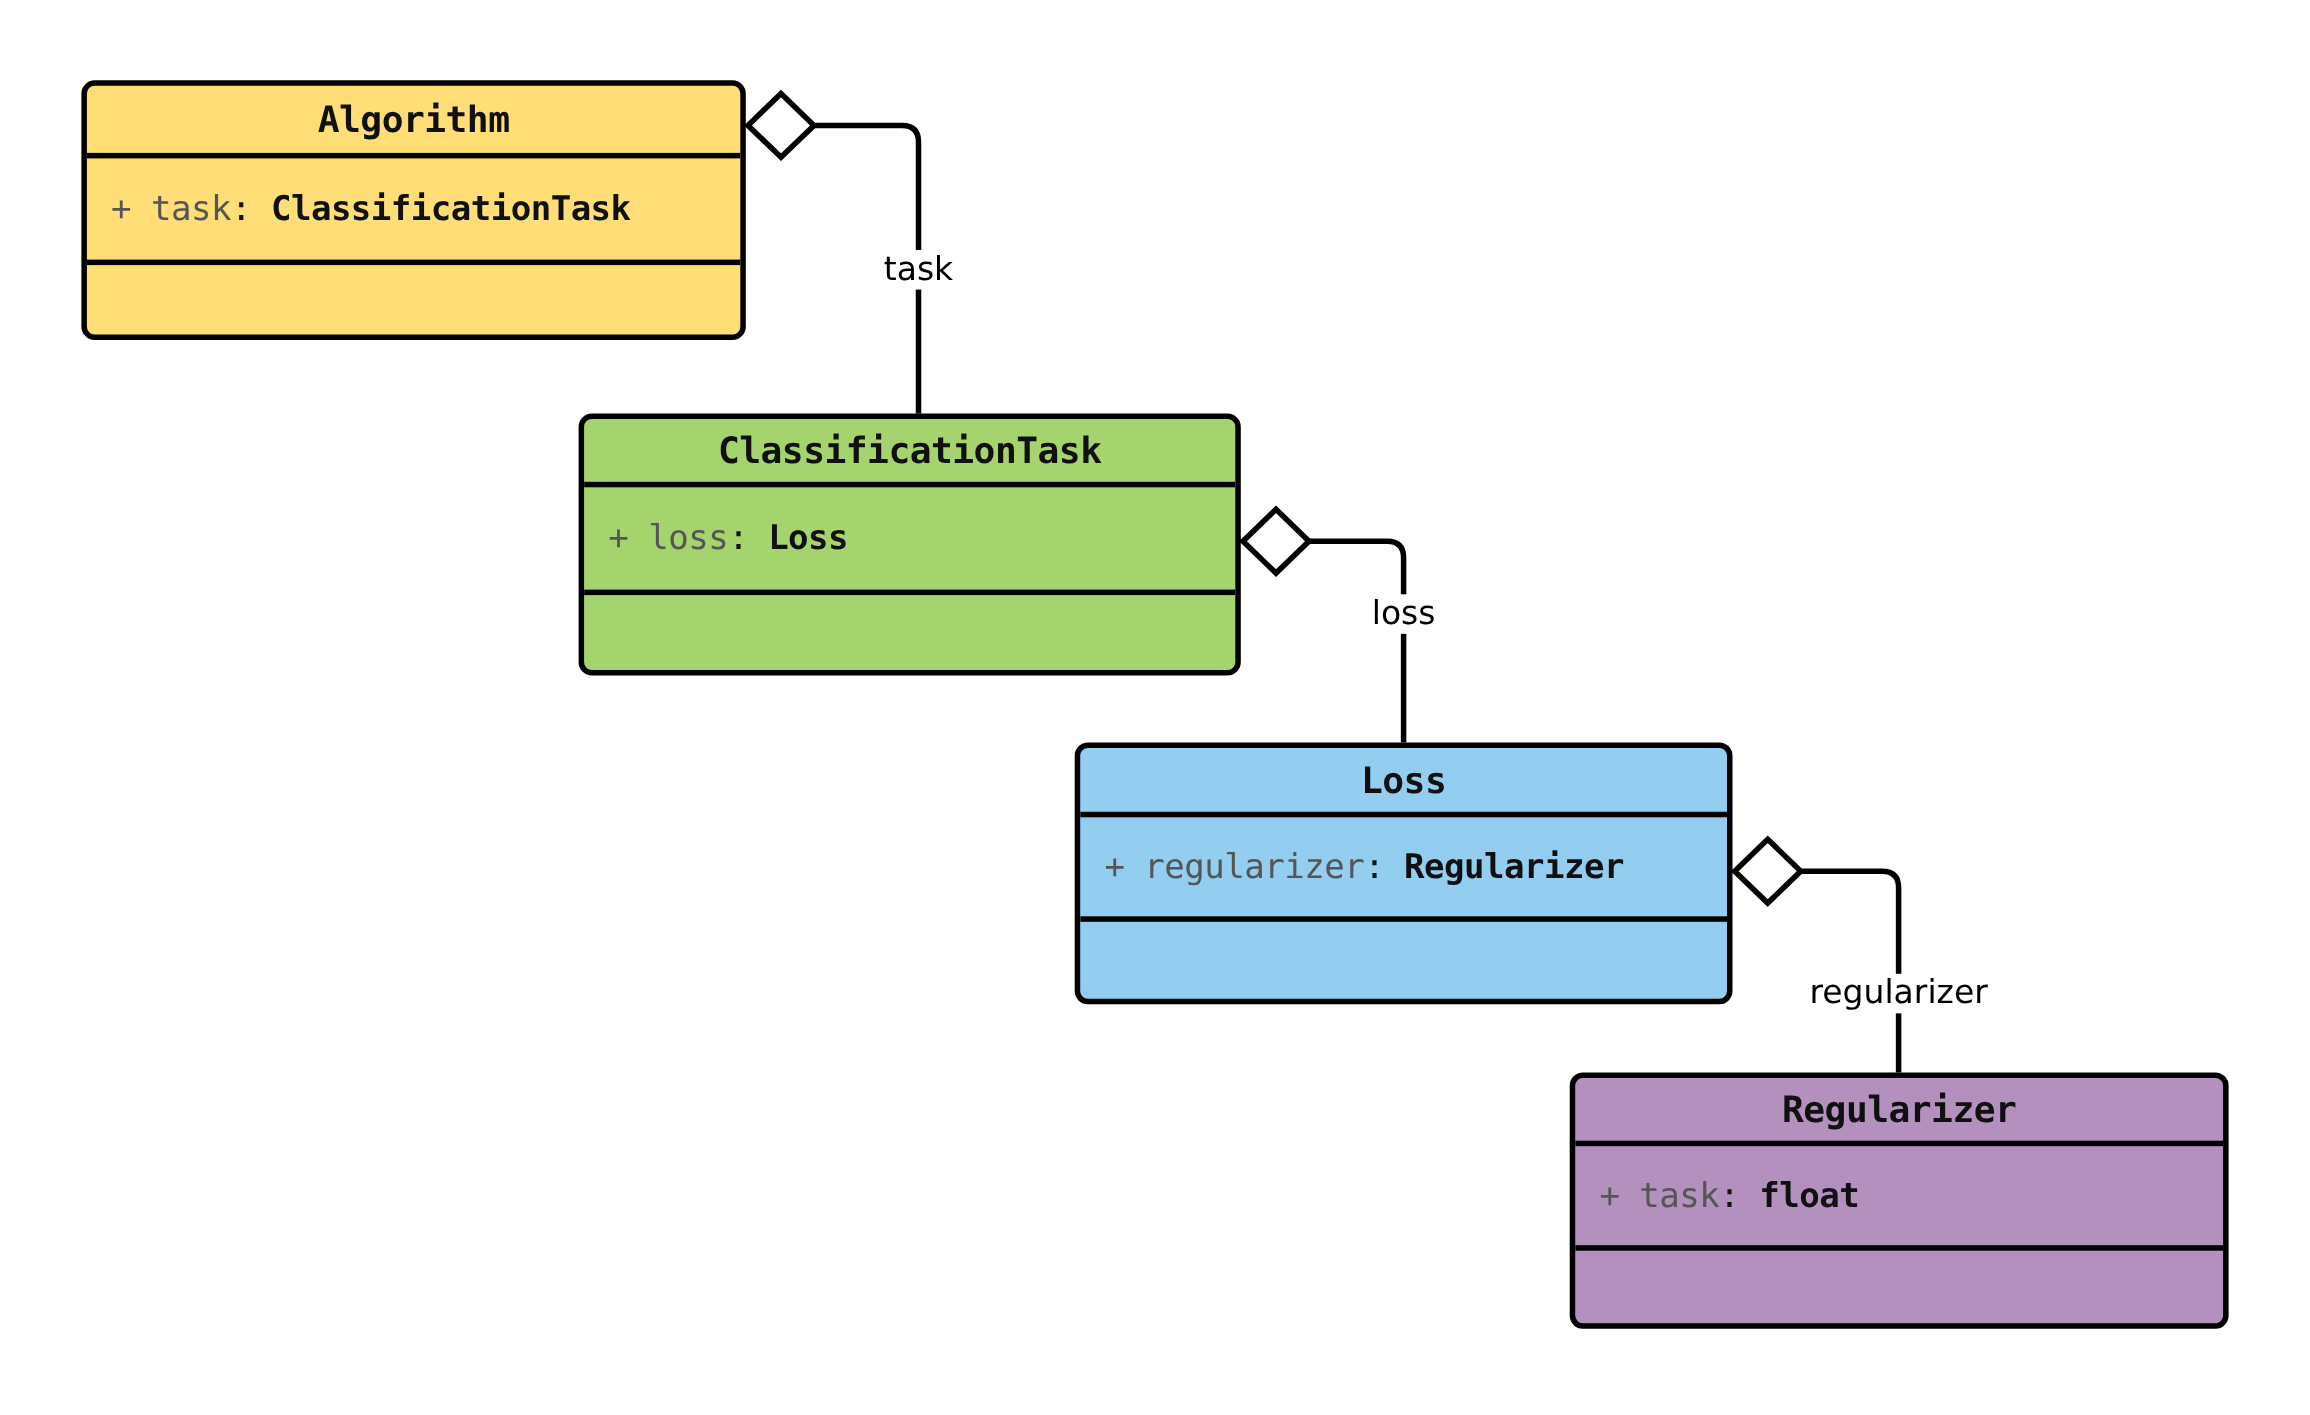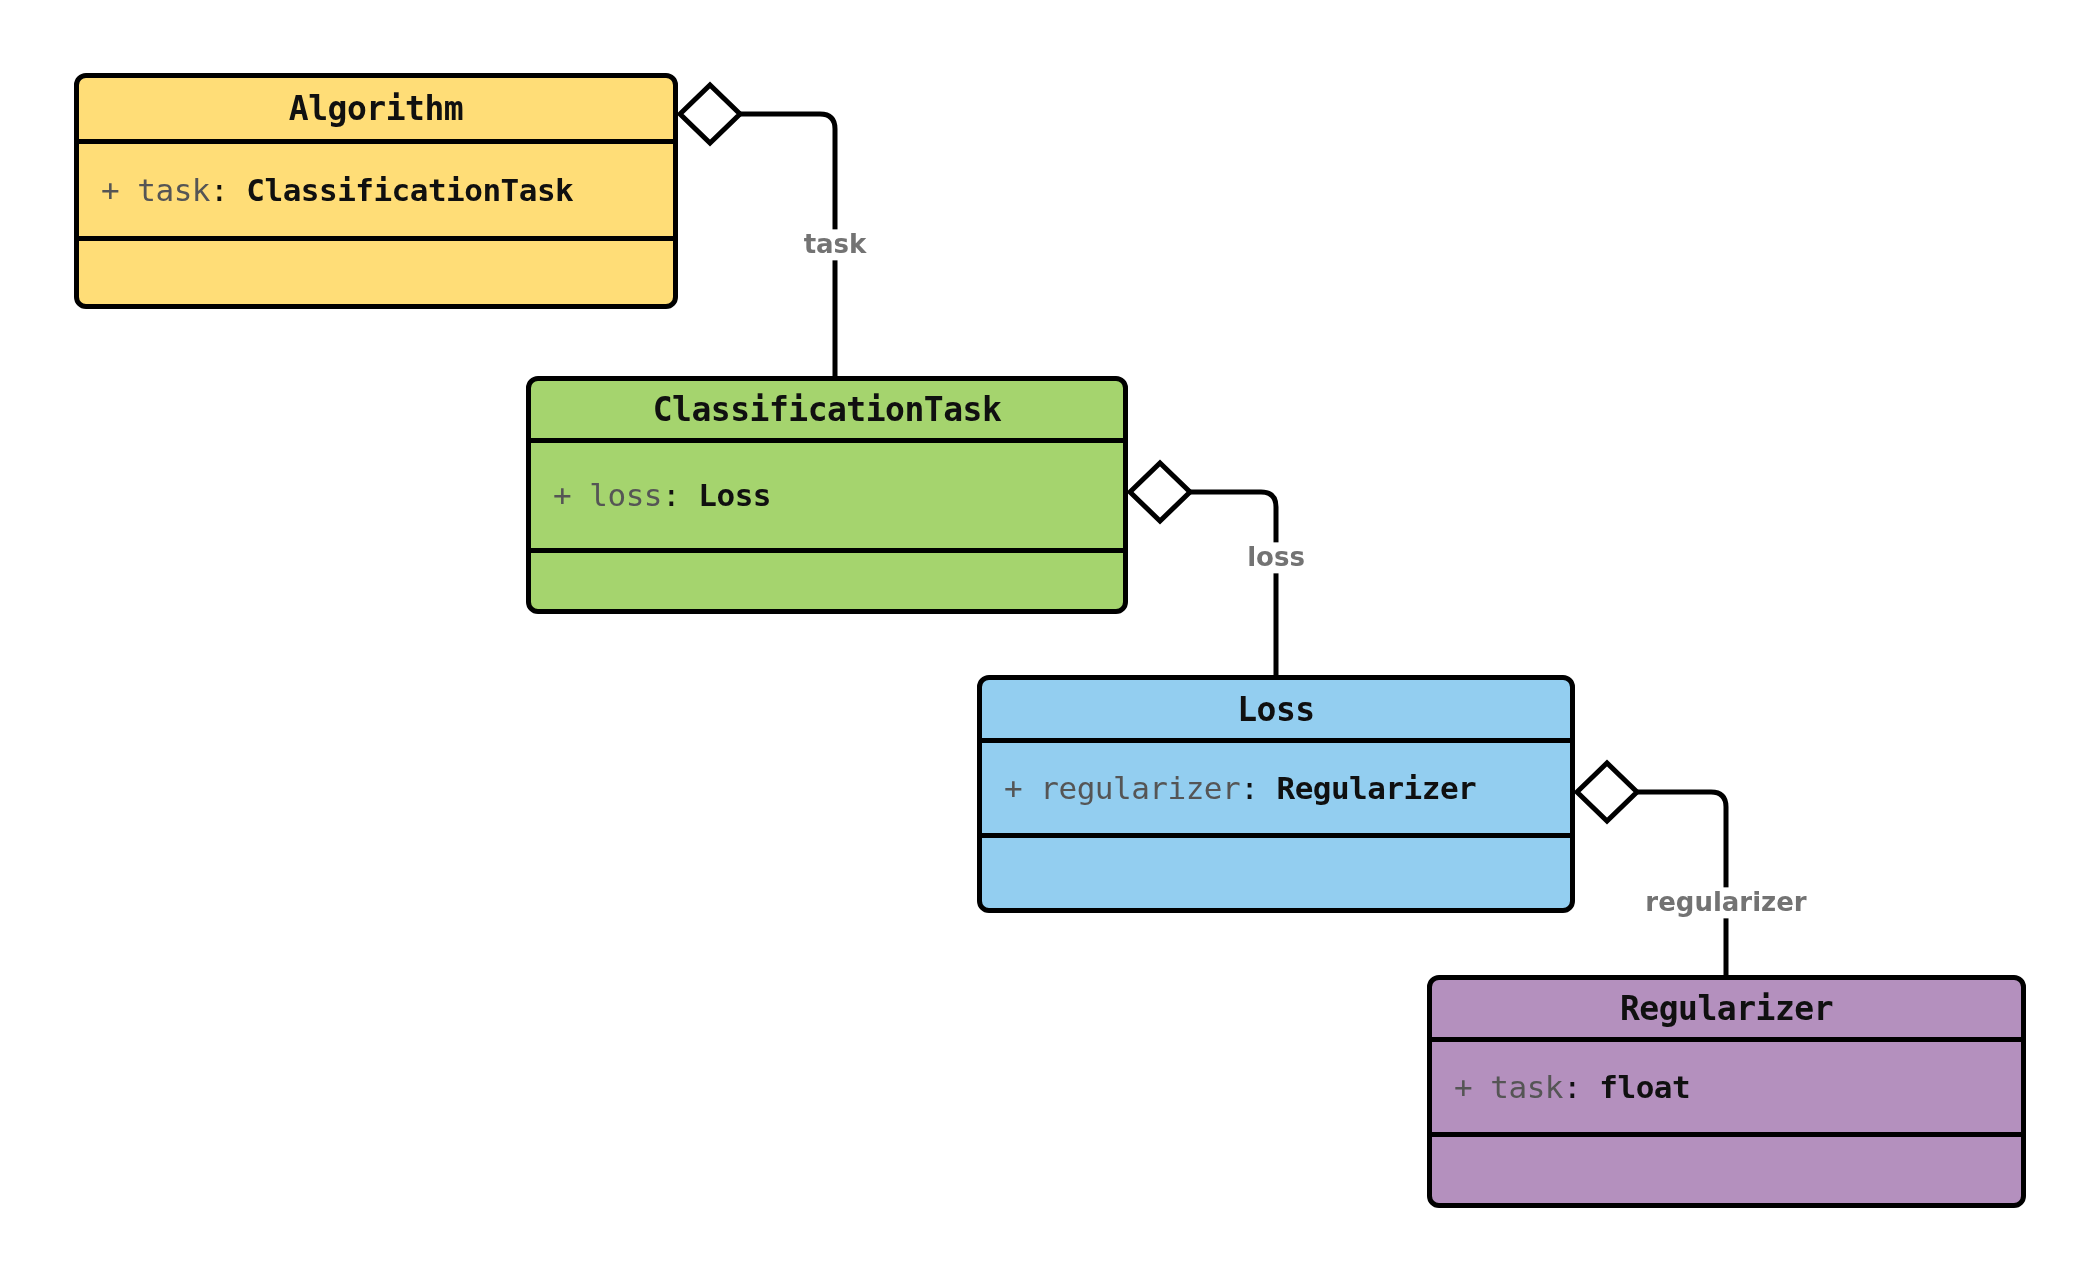--- a/index.html
+++ b/index.html
@@ -83,14 +83,13 @@
   .edge-label {
     position: absolute;
     font-family: "DejaVu Sans", sans-serif;
-    font-size: 26px;
-    color: #737373;
+    font-size: 30px;
+    color: #000000;
     background: #ffffff;
     padding: 2px 5px;
     white-space: nowrap;
     transform: translate(-50%, -50%);
     line-height: 1.05;
-    font-weight: bold;
   }
 </style>
 </head>

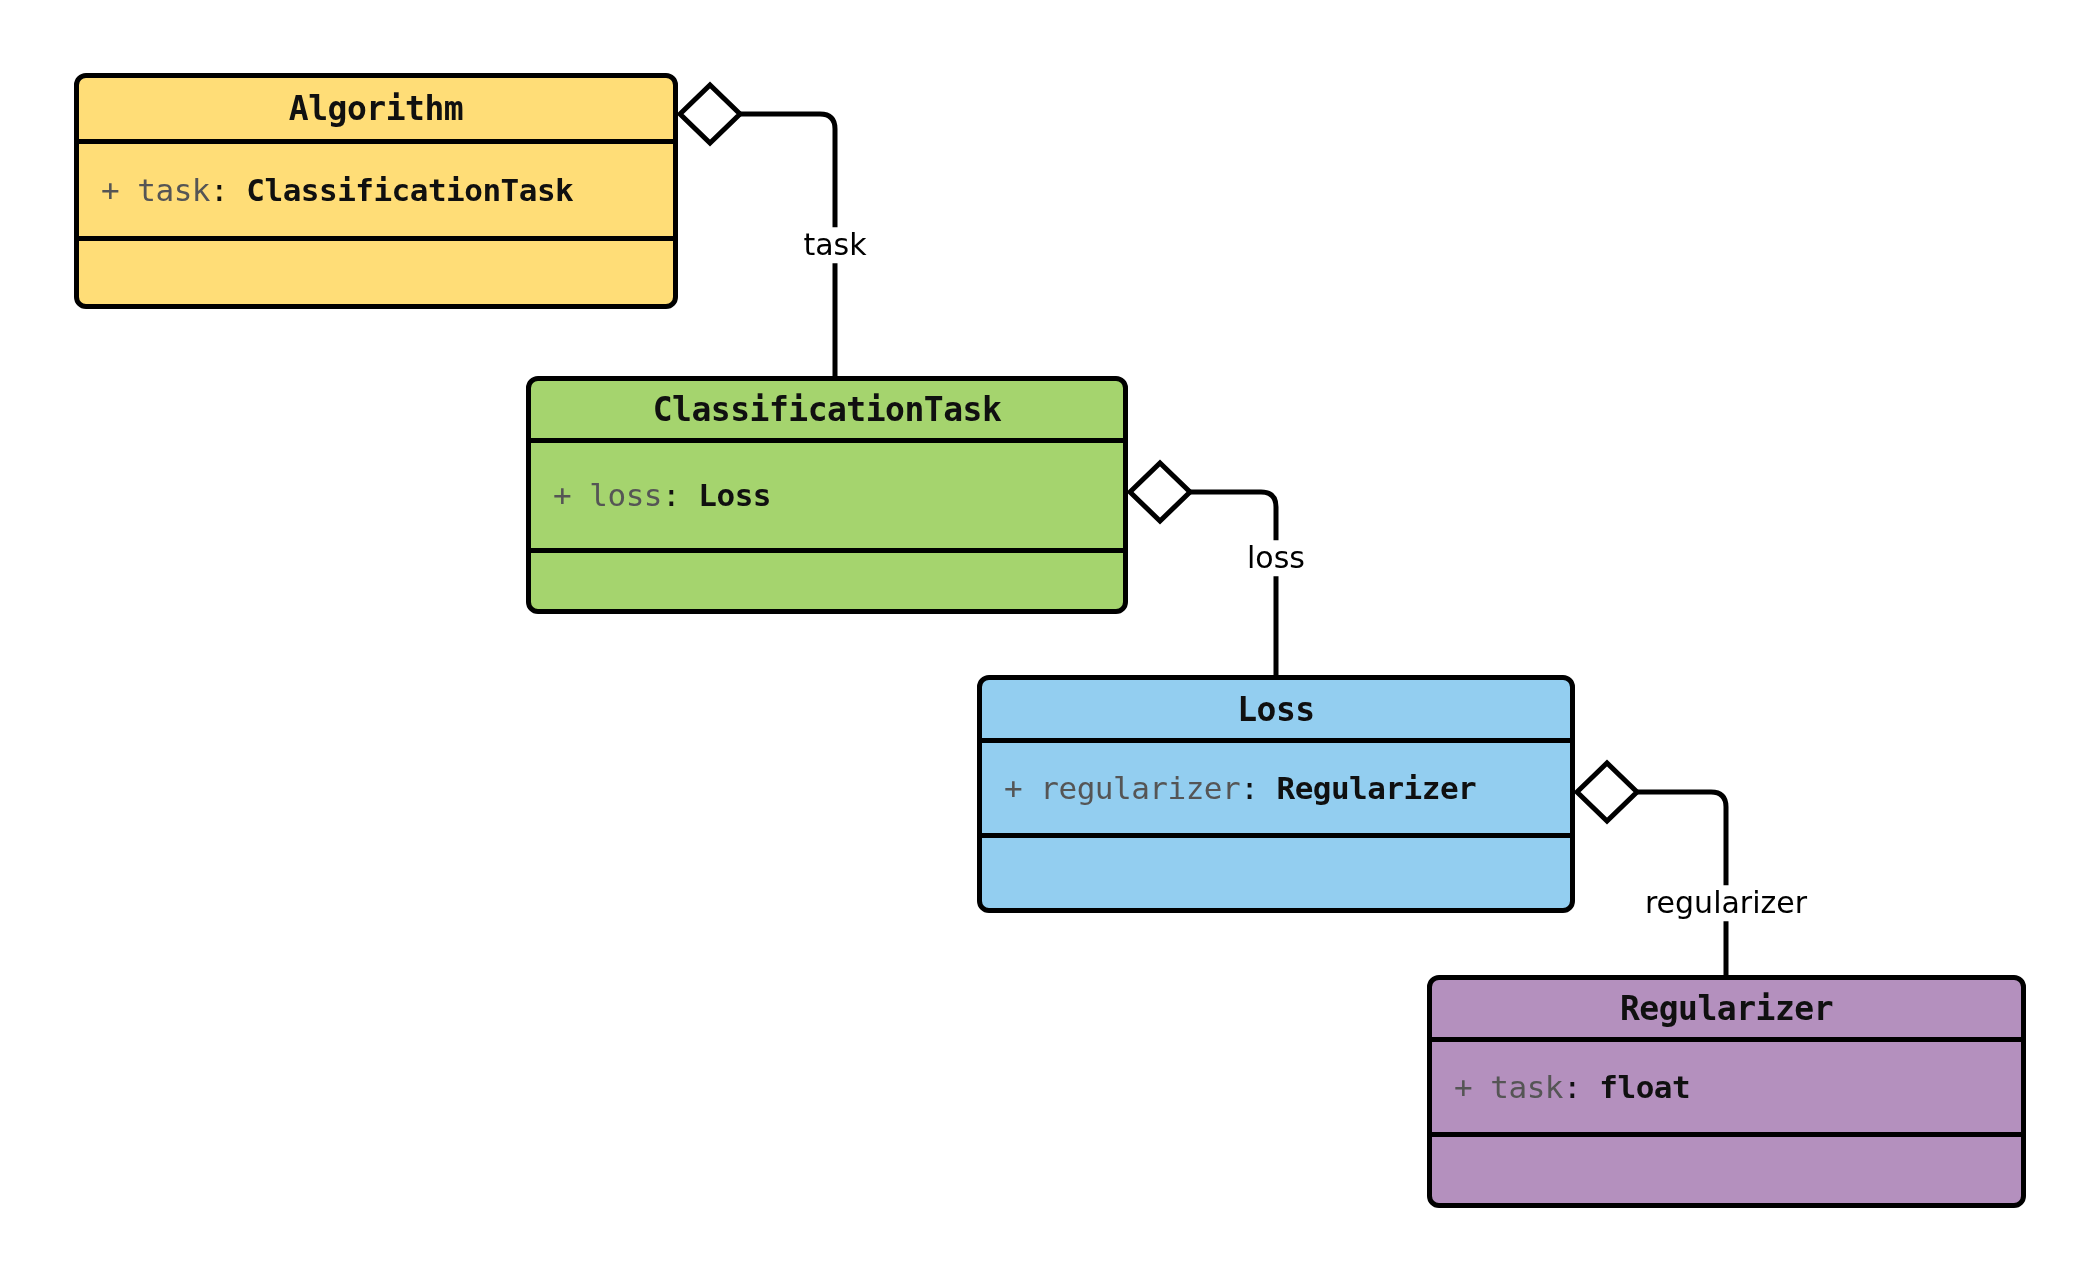--- a/index.html
+++ b/index.html
@@ -120,7 +120,7 @@
       </div>
       <div class="uml-class" style="left: 526px; top: 376px; width: 602px; height: 238px; background: rgb(165, 212, 110); border-color: rgb(0, 0, 0);">
         <div class="uml-title" style="height: 62px; border-bottom-color: rgb(0, 0, 0);">ClassificationTask</div>
-        <div class="uml-attrs" style="height: 110px; border-bottom-color: rgb(0, 0, 0); justify-content: center;">
+        <div class="uml-attrs" style="height: 98px; border-bottom-color: rgb(0, 0, 0); justify-content: center;">
           <div class="uml-attr"><span class="attr-name">+ loss</span><span class="attr-sep">: </span><span class="attr-type">Loss</span></div>
         </div>
         <div class="uml-methods"></div>

